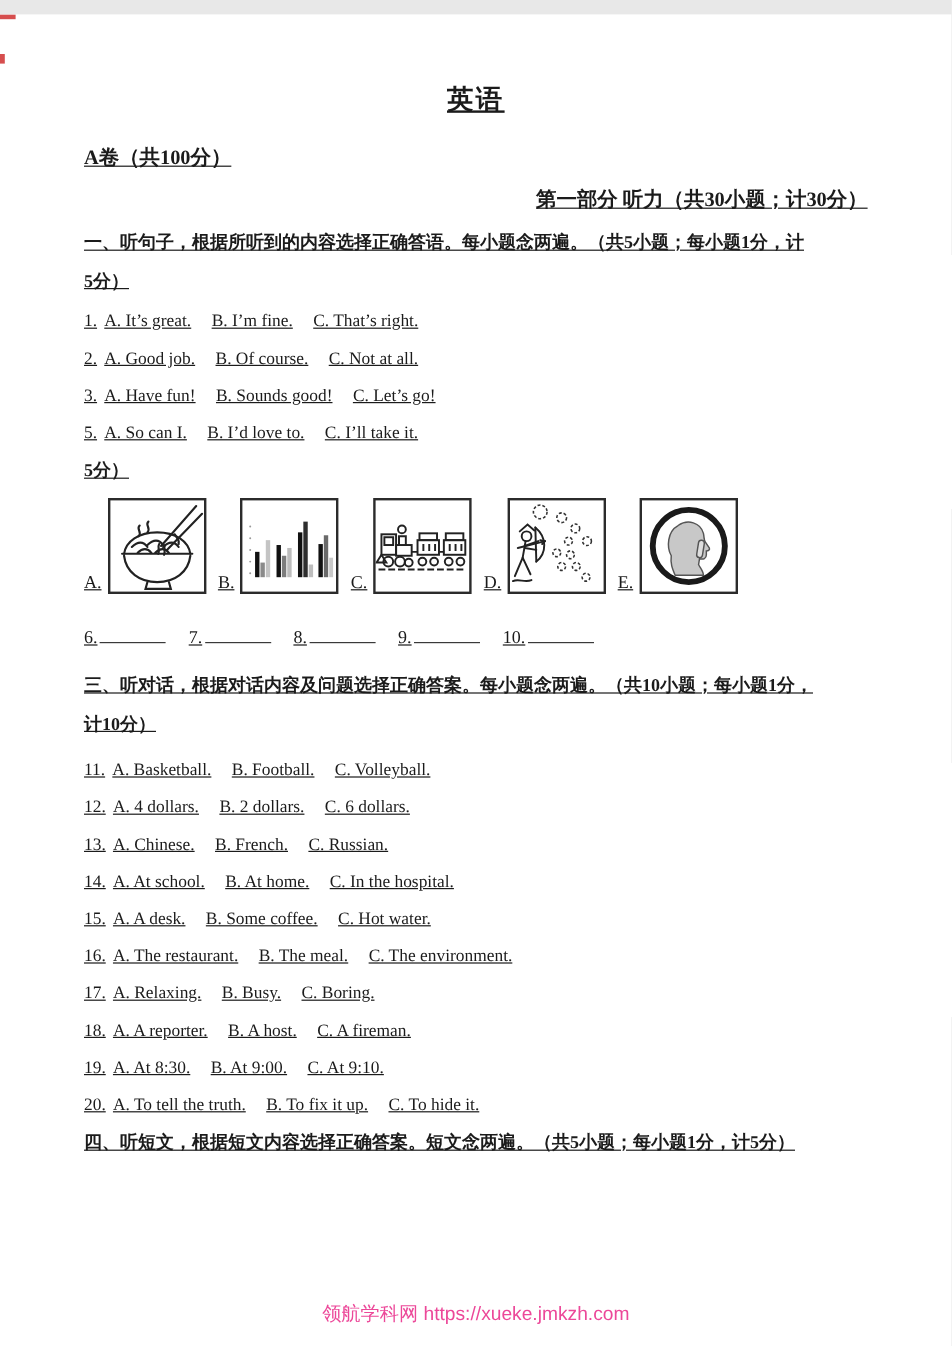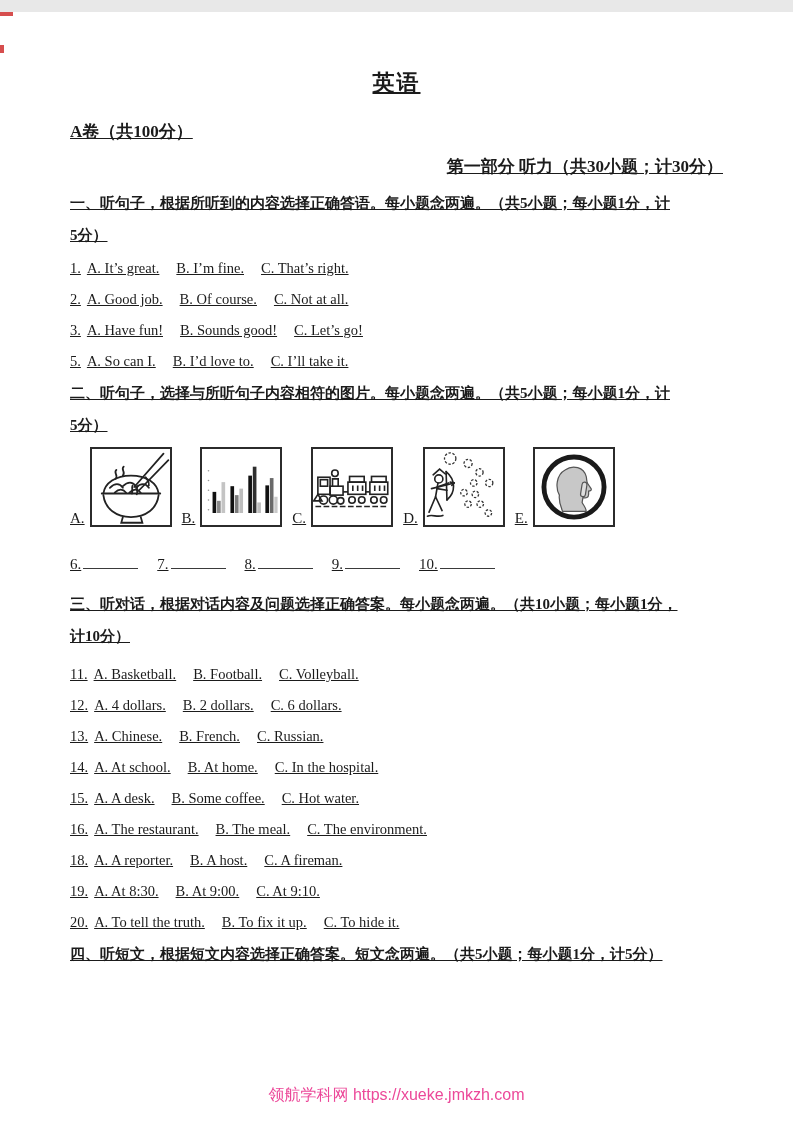--- a/index.html
+++ b/index.html
@@ -68,7 +68,6 @@
     </div>
 
     <div>
-      <div class="sec-line">二、听句子，选择与所听句子内容相符的图片。每小题念两遍。（共5小题；每小题1分，计</div>
       <div class="sec-line">5分）</div>
 
       <div class="figures-row">

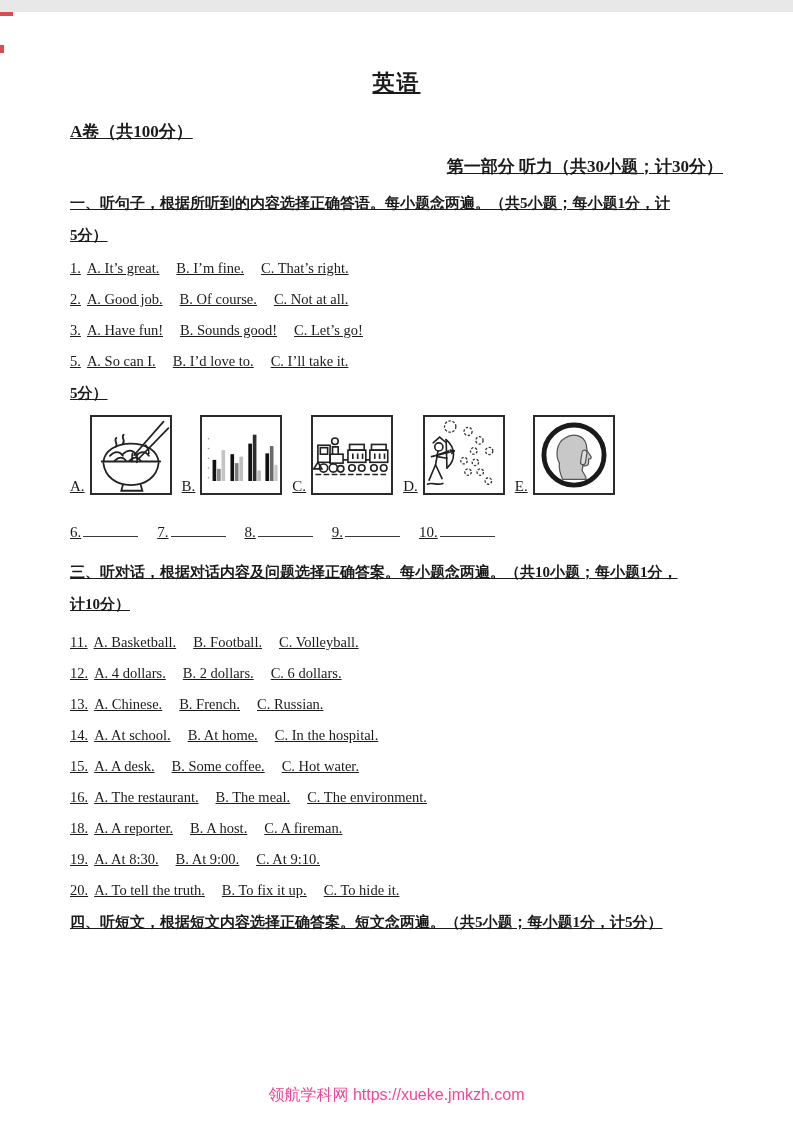--- a/index.html
+++ b/index.html
@@ -233,6 +233,9 @@
           <span class="qnum">16.</span><span class="opt">A. The restaurant.</span><span class="opt">B. The meal.</span><span class="opt">C. The environment.</span>
         </div>
         <div class="q">
+          <span class="qnum">17.</span><span class="opt">A. Relaxing.</span><span class="opt">B. Busy.</span><span class="opt">C. Boring.</span>
+        </div>
+        <div class="q">
           <span class="qnum">18.</span><span class="opt">A. A reporter.</span><span class="opt">B. A host.</span><span class="opt">C. A fireman.</span>
         </div>
         <div class="q">

